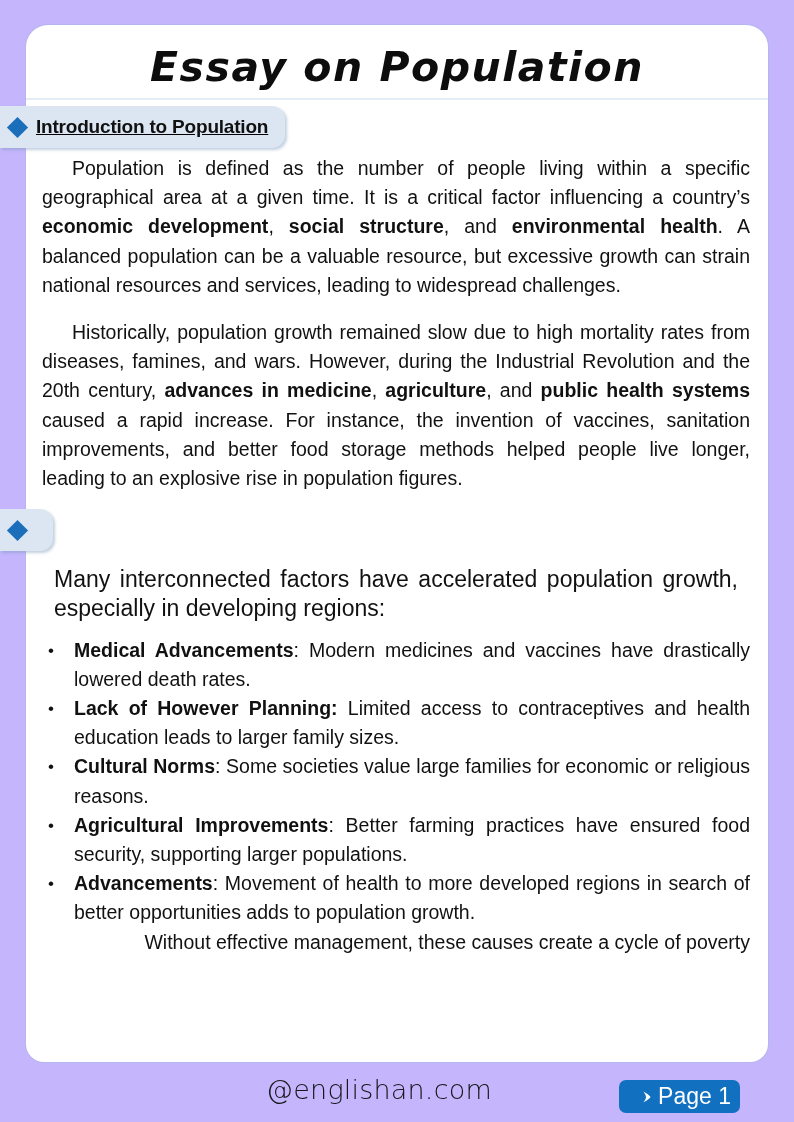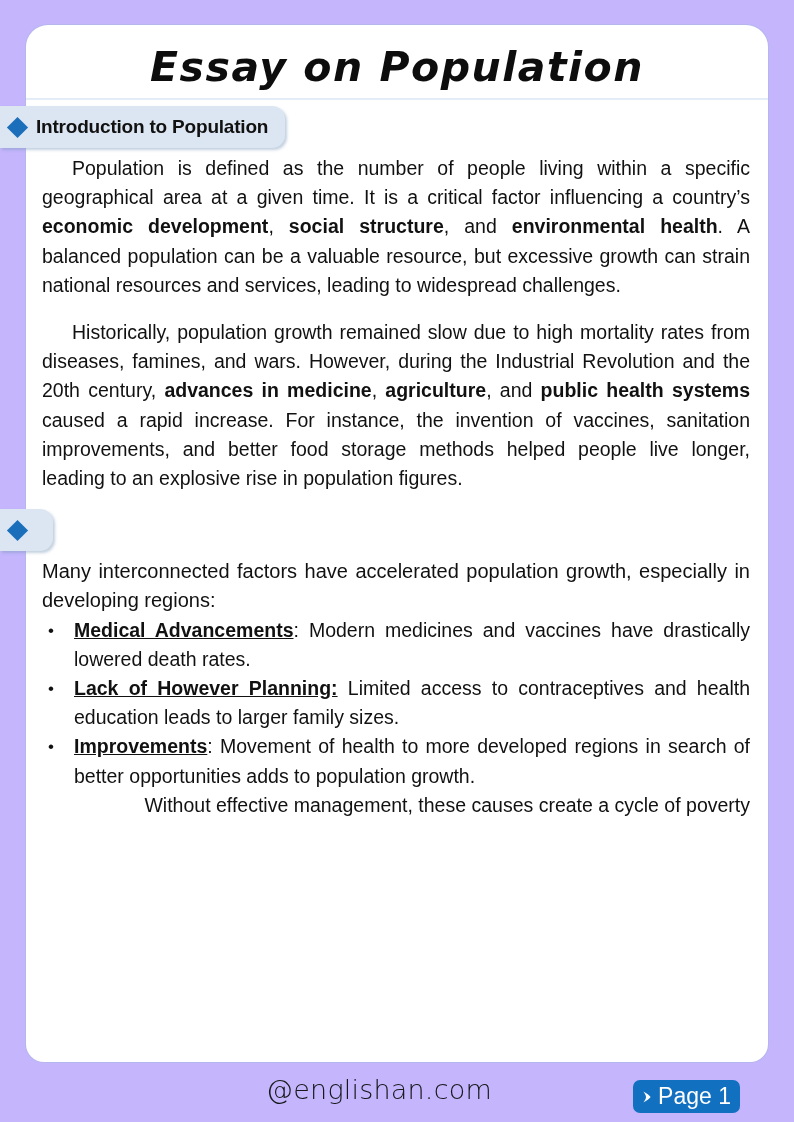--- a/index.html
+++ b/index.html
@@ -70,6 +70,7 @@
     margin: 0 0 4px 0;
     display: flex;
     align-items: center;
+    text-decoration: underline;
   }
   .sec-pill {
     position: relative;

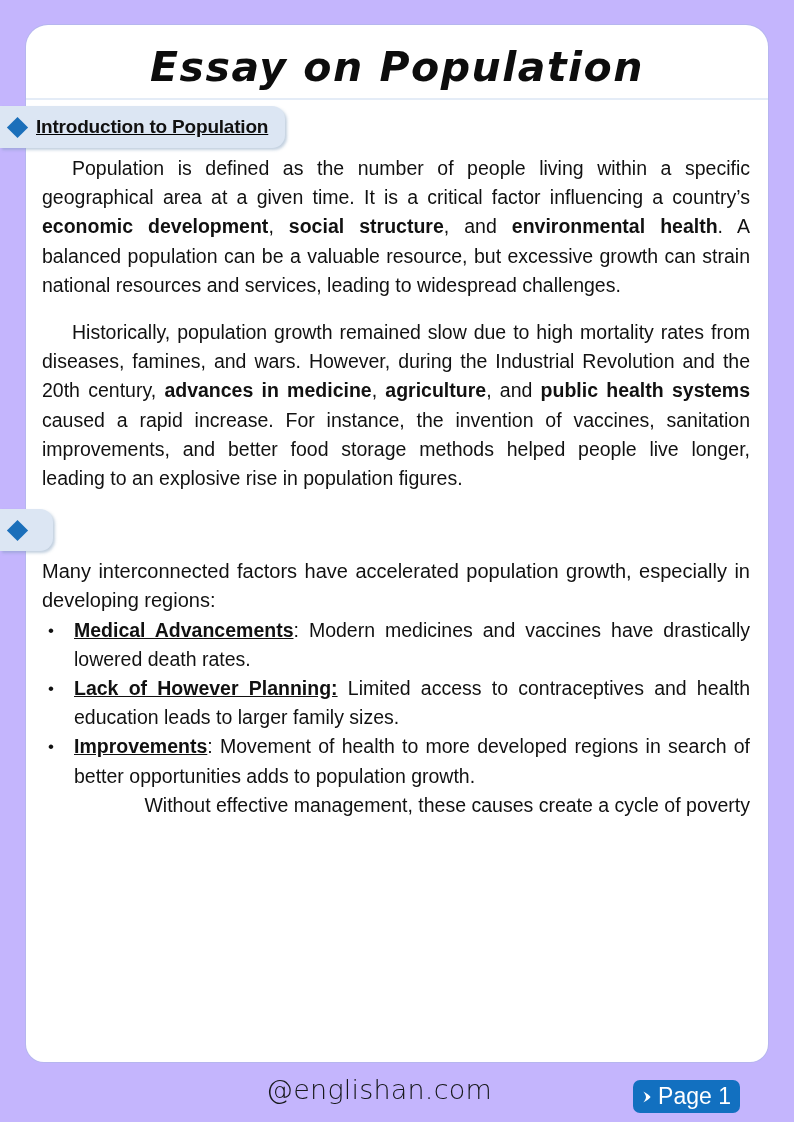--- a/index.html
+++ b/index.html
@@ -113,10 +113,10 @@
   .para b { font-weight: 700; }
 
   .lead {
-    margin: 0;
+    margin: 12px;
     padding: 2px 44px 0 42px;
     font-family: "Liberation Sans", sans-serif;
-    font-size: 20px;
+    font-size: 23px;
     line-height: 29.2px;
     color: #111111;
     text-align: justify;

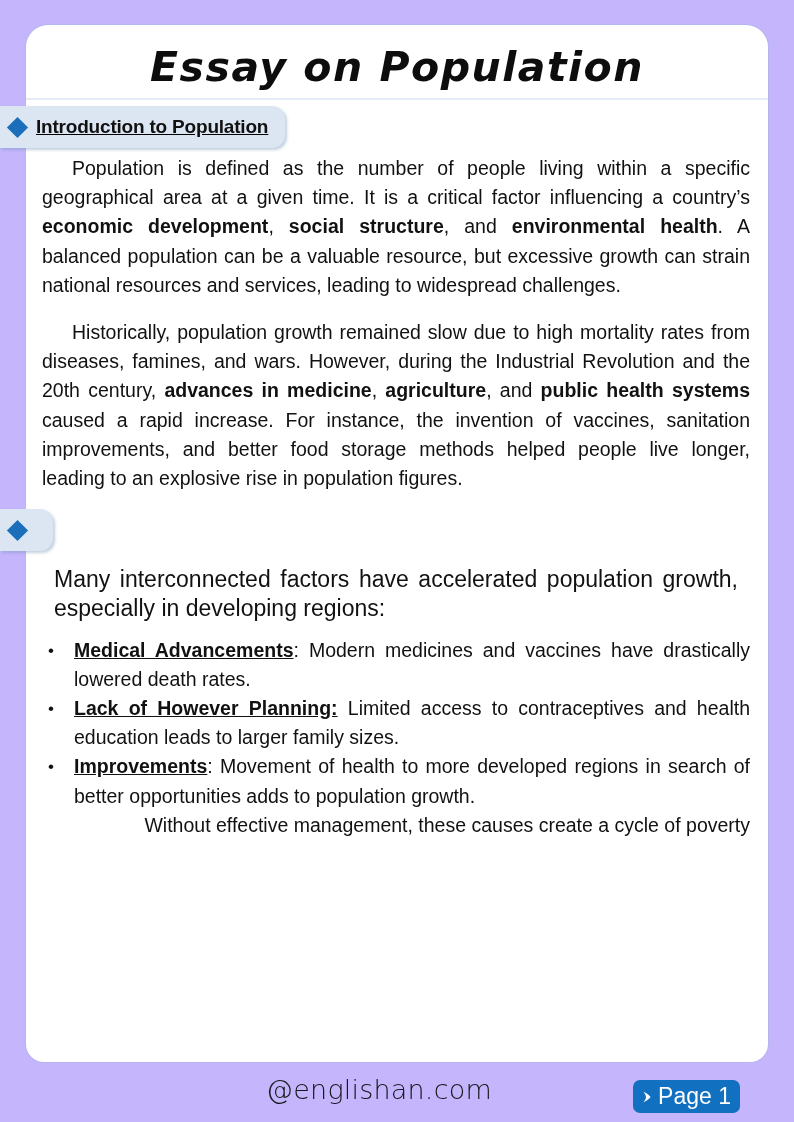--- a/index.html
+++ b/index.html
@@ -146,7 +146,7 @@
     font-size: 17px;
     color: #111111;
   }
-  ul.bullets li b { font-weight: 700; text-decoration: underline; }
+  ul.bullets li b { font-weight: 700; }
 
   .closing {
     margin: 0;

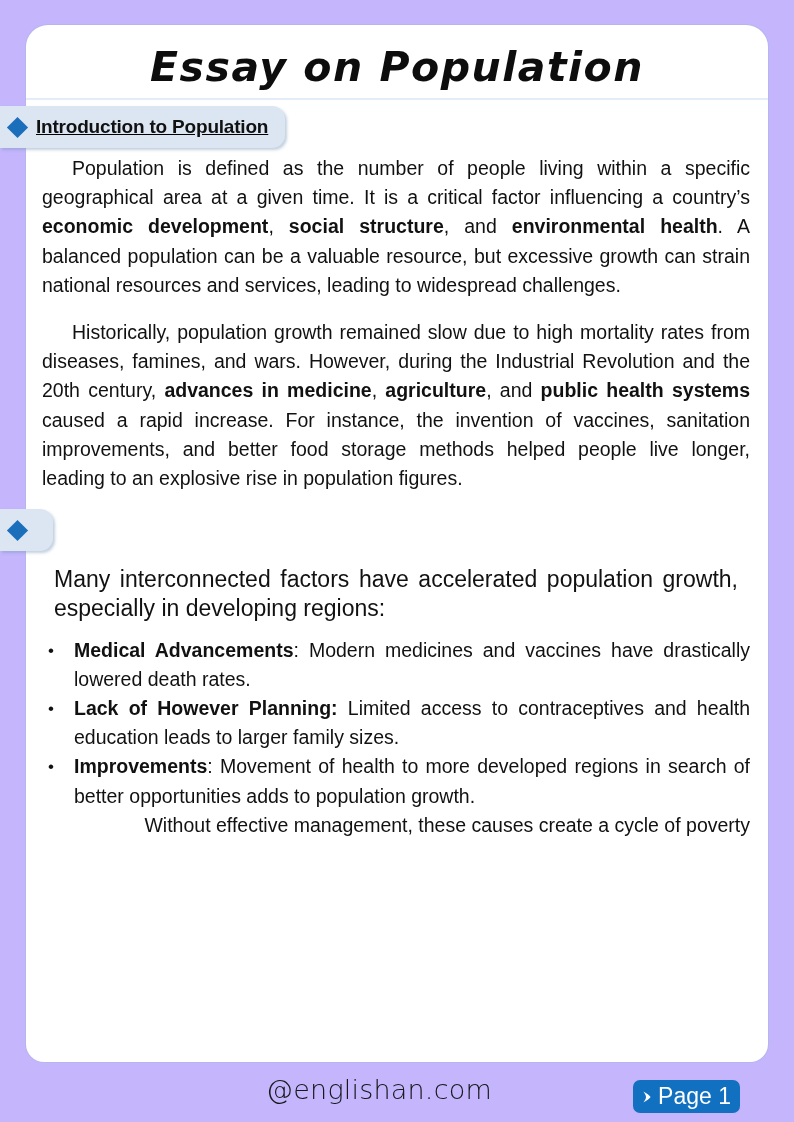--- a/index.html
+++ b/index.html
@@ -238,6 +238,7 @@
       <ul class="bullets">
         <li><b>Medical Advancements</b><span>: </span><span>Modern medicines and vaccines have drastically lowered death rates.</span></li>
         <li><b>Lack of However Planning:</b><span> </span><span>Limited access to contraceptives and health education leads to larger family sizes.</span></li>
+        <li><b>Cultural Norms</b><span>: </span><span>Some societies value large families for economic or religious reasons.</span></li>
         <li><b>Improvements</b><span>: </span><span>Movement of health to more developed regions in search of better opportunities adds to population growth.</span></li>
       </ul>
       <p class="closing">Without effective management, these causes create a cycle of poverty</p>

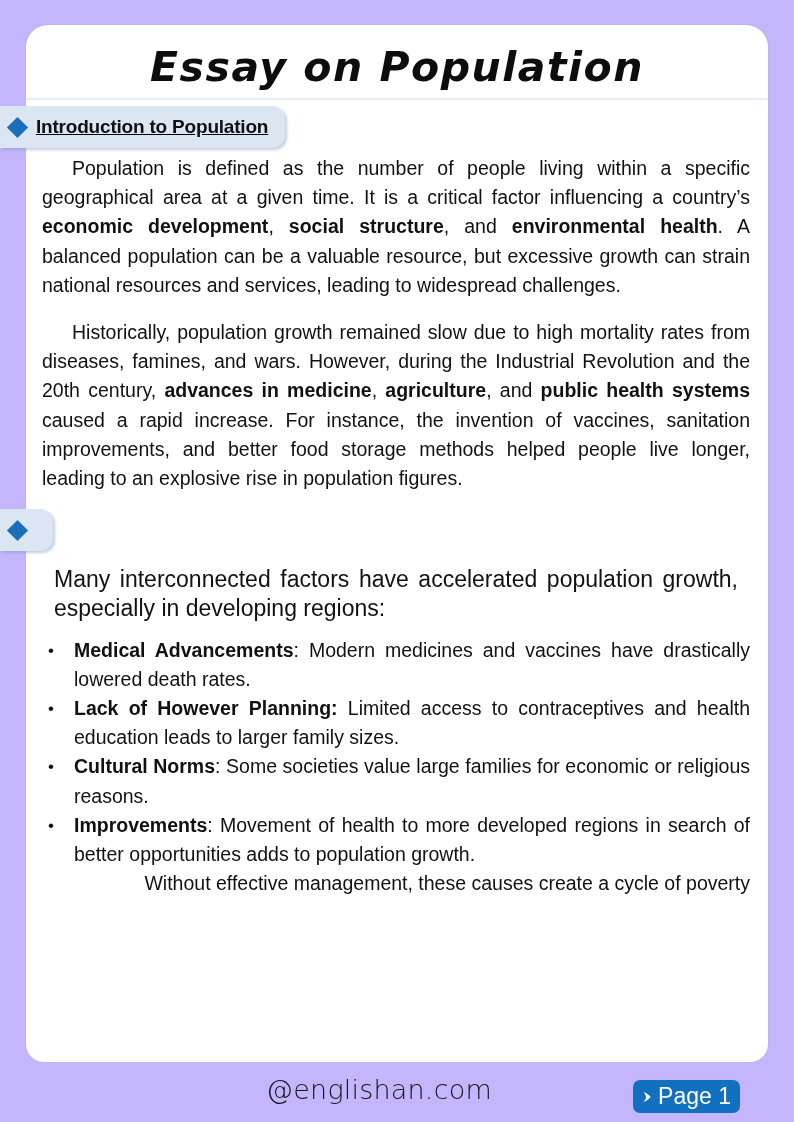--- a/index.html
+++ b/index.html
@@ -239,6 +239,7 @@
         <li><b>Medical Advancements</b><span>: </span><span>Modern medicines and vaccines have drastically lowered death rates.</span></li>
         <li><b>Lack of However Planning:</b><span> </span><span>Limited access to contraceptives and health education leads to larger family sizes.</span></li>
         <li><b>Cultural Norms</b><span>: </span><span>Some societies value large families for economic or religious reasons.</span></li>
+        <li><b>Agricultural Improvements</b><span>: </span><span>Better farming practices have ensured food security, supporting larger populations.</span></li>
         <li><b>Improvements</b><span>: </span><span>Movement of health to more developed regions in search of better opportunities adds to population growth.</span></li>
       </ul>
       <p class="closing">Without effective management, these causes create a cycle of poverty</p>

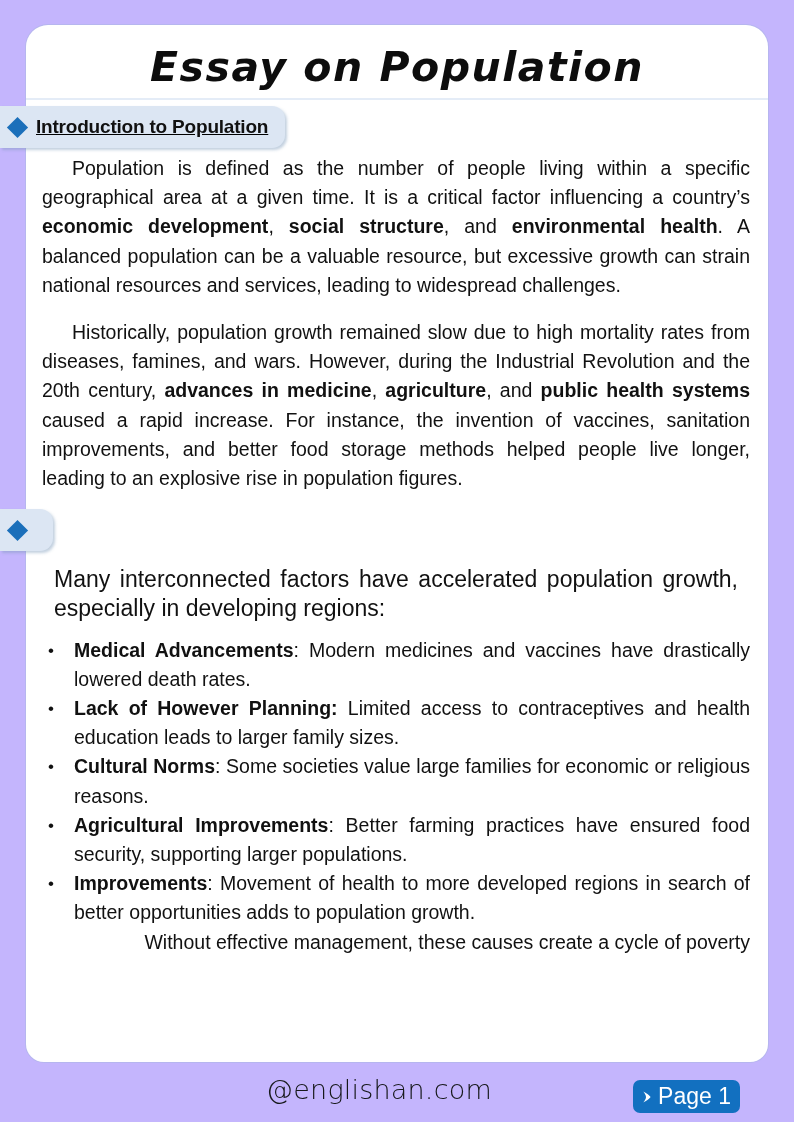--- a/index.html
+++ b/index.html
@@ -240,7 +240,7 @@
         <li><b>Lack of However Planning:</b><span> </span><span>Limited access to contraceptives and health education leads to larger family sizes.</span></li>
         <li><b>Cultural Norms</b><span>: </span><span>Some societies value large families for economic or religious reasons.</span></li>
         <li><b>Agricultural Improvements</b><span>: </span><span>Better farming practices have ensured food security, supporting larger populations.</span></li>
-        <li><b>Improvements</b><span>: </span><span>Movement of health to more developed regions in search of better opportunities adds to population growth.</span></li>
+        <li><b>Advancements</b><span>: </span><span>Movement of health to more developed regions in search of better opportunities adds to population growth.</span></li>
       </ul>
       <p class="closing">Without effective management, these causes create a cycle of poverty</p>
     </div>

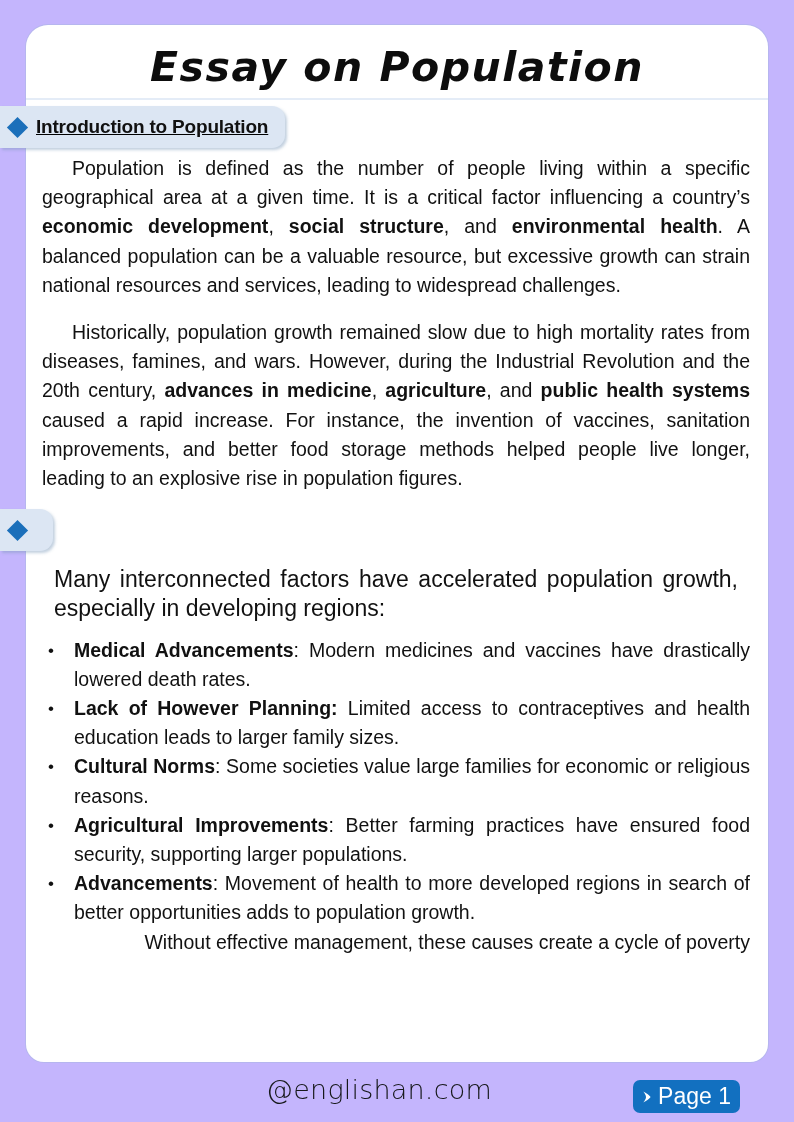--- a/index.html
+++ b/index.html
@@ -187,7 +187,7 @@
     border-radius: 7px;
     display: flex;
     align-items: center;
-    padding-left: 6px;
+    padding-left: 20px;
     box-sizing: border-box;
     text-align: right;
   }

